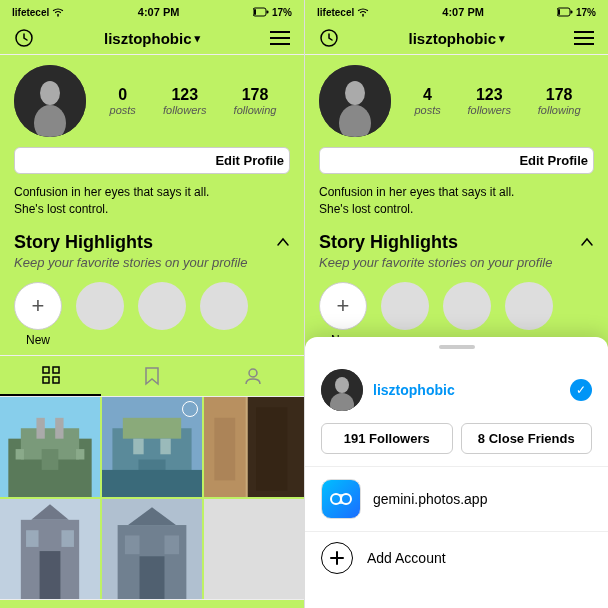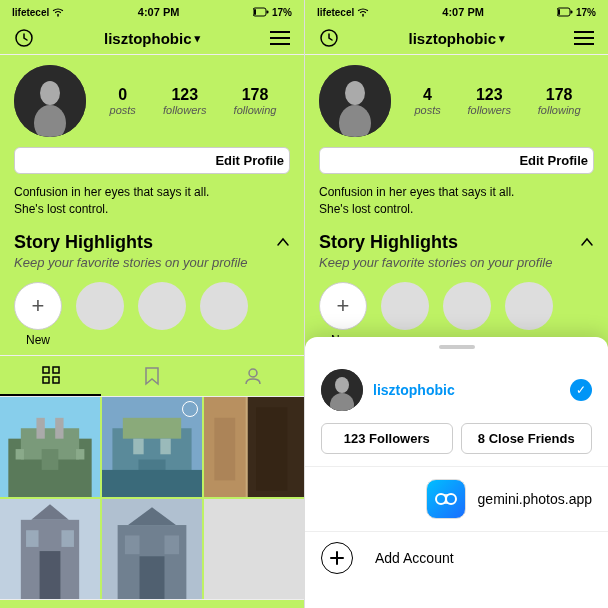--- a/index.html
+++ b/index.html
@@ -723,7 +723,7 @@
     </div>
 
     <div class="overlay-buttons">
-      <button class="overlay-btn">123 Followers</button>
+      <button class="overlay-btn">191 Followers</button>
       <button class="overlay-btn">8 Close Friends</button>
     </div>
 

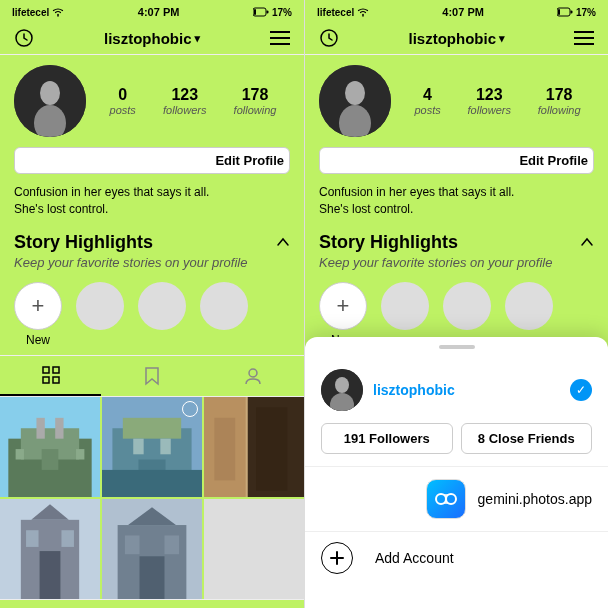--- a/index.html
+++ b/index.html
@@ -323,7 +323,6 @@
       align-items: center;
       padding: 12px 16px;
       gap: 12px;
-      justify-content: flex-end;
     }
     .app-icon {
       width: 40px;

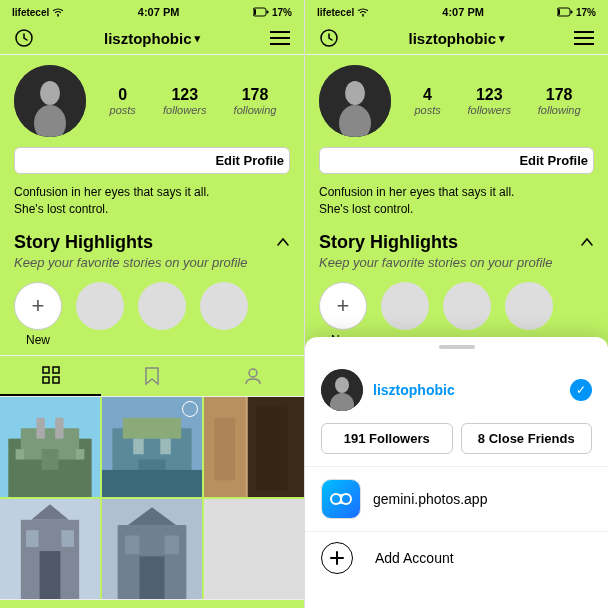--- a/index.html
+++ b/index.html
@@ -361,7 +361,6 @@
     .add-label {
       font-size: 14px;
       color: #000;
-      margin-left: 8px;
     }
 
     

